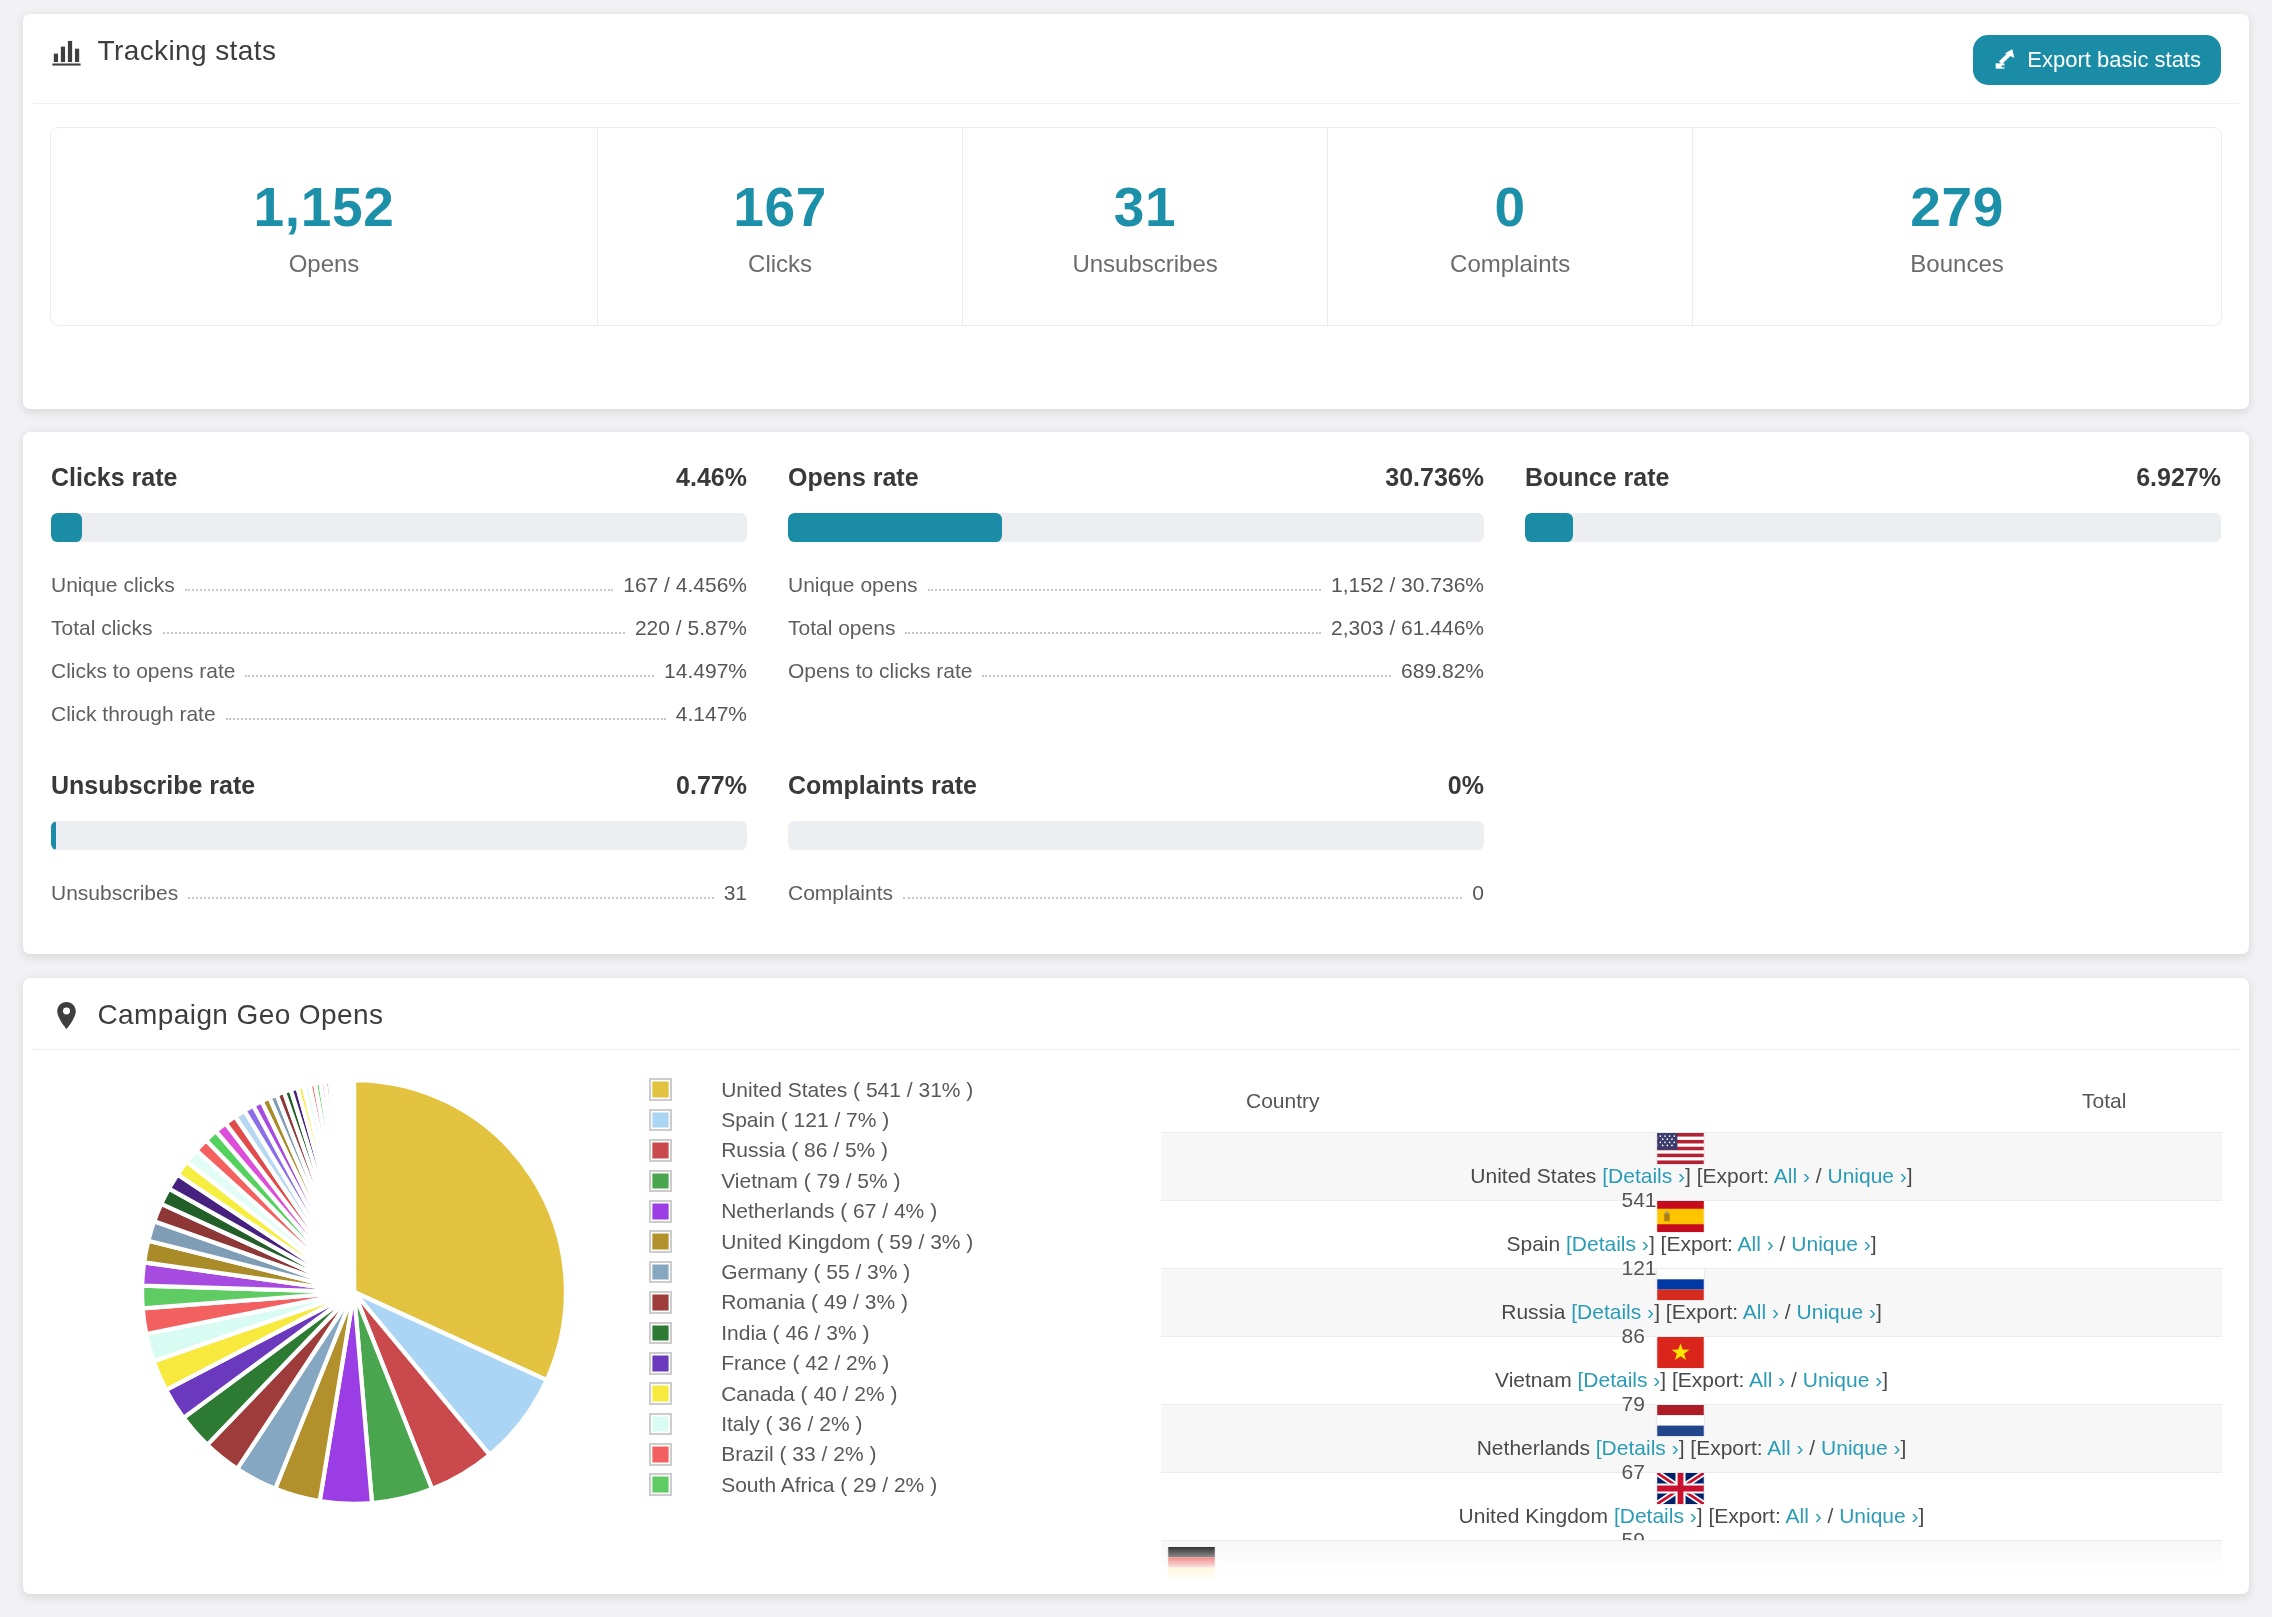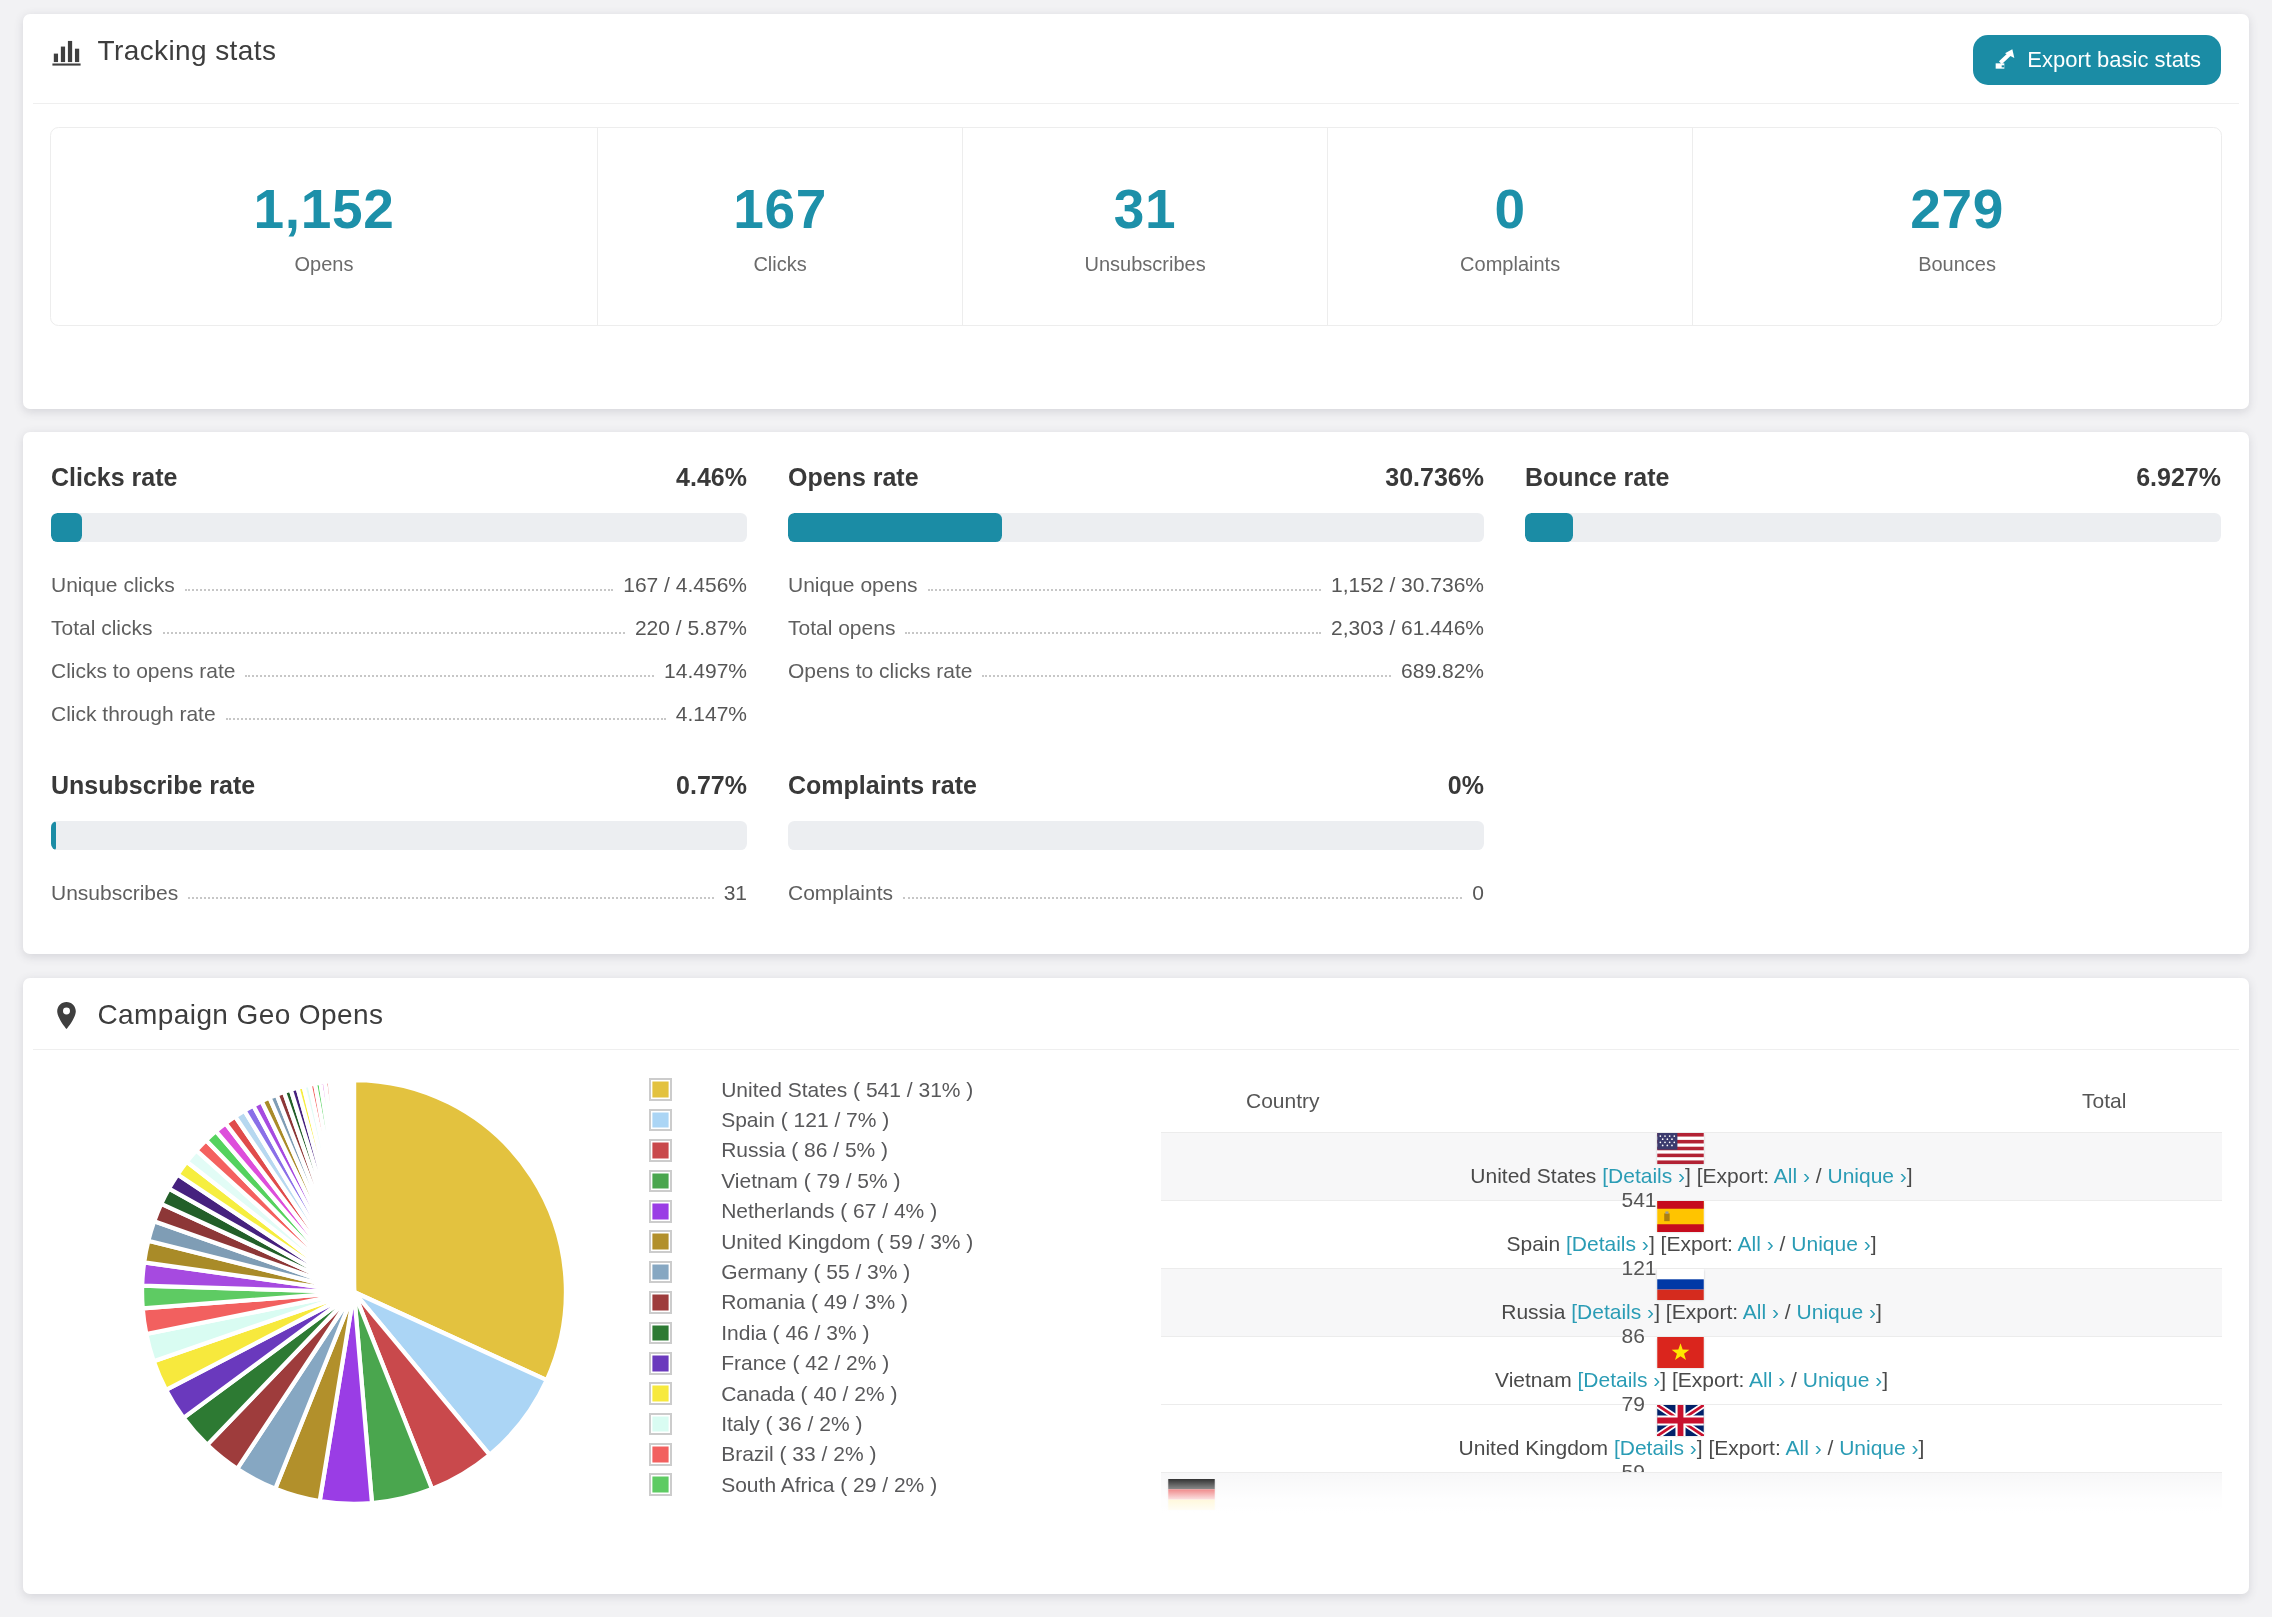--- a/index.html
+++ b/index.html
@@ -59,7 +59,7 @@
   .stat-cell:first-child { border-left:none; flex:1.5; }
   .stat-cell:last-child  { flex:1.45;align-items:center; }
   .stat-value { font-size:55px; font-weight:700; color:#1d90a9; letter-spacing:0.7px; }
-  .stat-label { font-size:20px; color:#6b6b6b; margin-top:11.3px; }
+  .stat-label { font-size:24px; color:#6b6b6b; margin-top:11.3px; }
 
   
   .rates-grid {

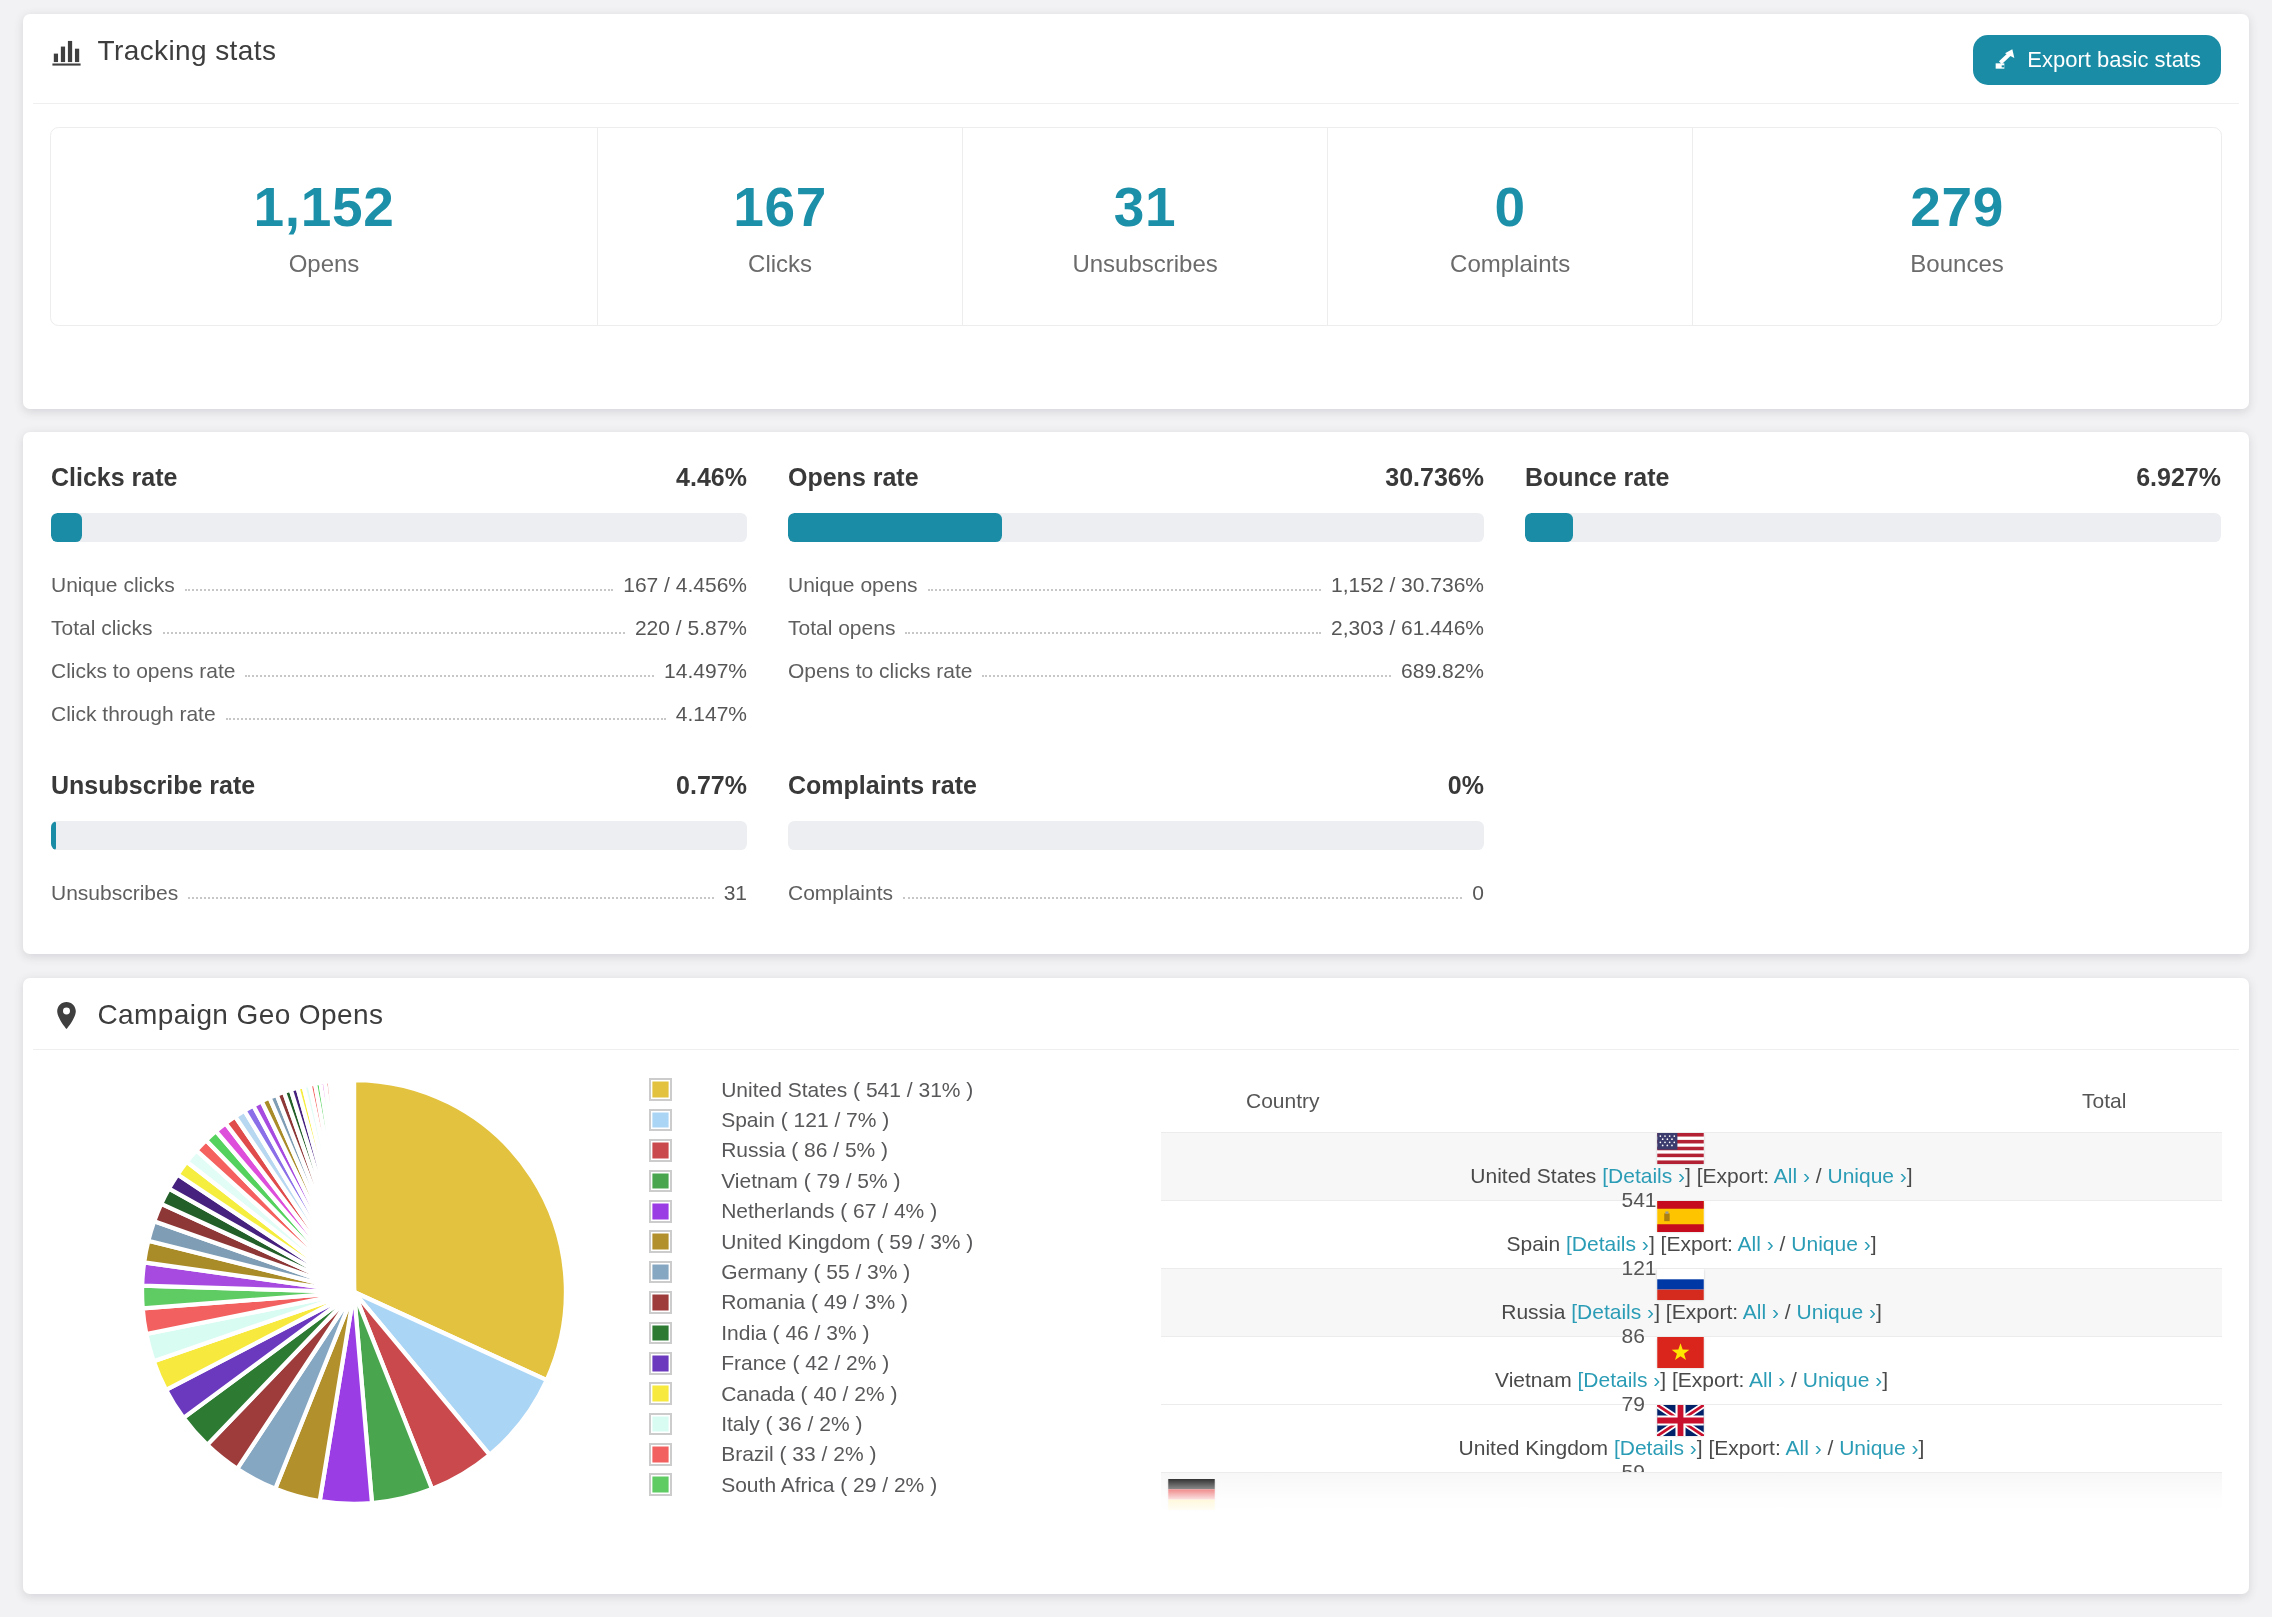--- a/index.html
+++ b/index.html
@@ -469,6 +469,17 @@
             <span class="gt-country"><span>Vietnam </span><a class="lnk">[Details ›</a><span class="dim">] [Export: </span><a class="lnk">All ›</a><span class="dim"> / </span><a class="lnk">Unique ›</a><span class="dim">]</span></span>
             <span class="gt-total">79</span>
           </div>
+          <div class="gt-row striped">
+            <span class="flag">
+              <svg viewBox="0 0 60 40">
+                <rect width="60" height="13.3" fill="#AE1C28"></rect>
+        <rect y="13.3" width="60" height="13.3" fill="#fff"></rect>
+                <rect y="26.6" width="60" height="13.4" fill="#21468B"></rect>
+              </svg>
+            </span>
+            <span class="gt-country"><span>Netherlands </span><a class="lnk">[Details ›</a><span class="dim">] [Export: </span><a class="lnk">All ›</a><span class="dim"> / </span><a class="lnk">Unique ›</a><span class="dim">]</span></span>
+            <span class="gt-total">67</span>
+          </div>
           <div class="gt-row">
             <span class="flag">
               <svg viewBox="0 0 60 40">

